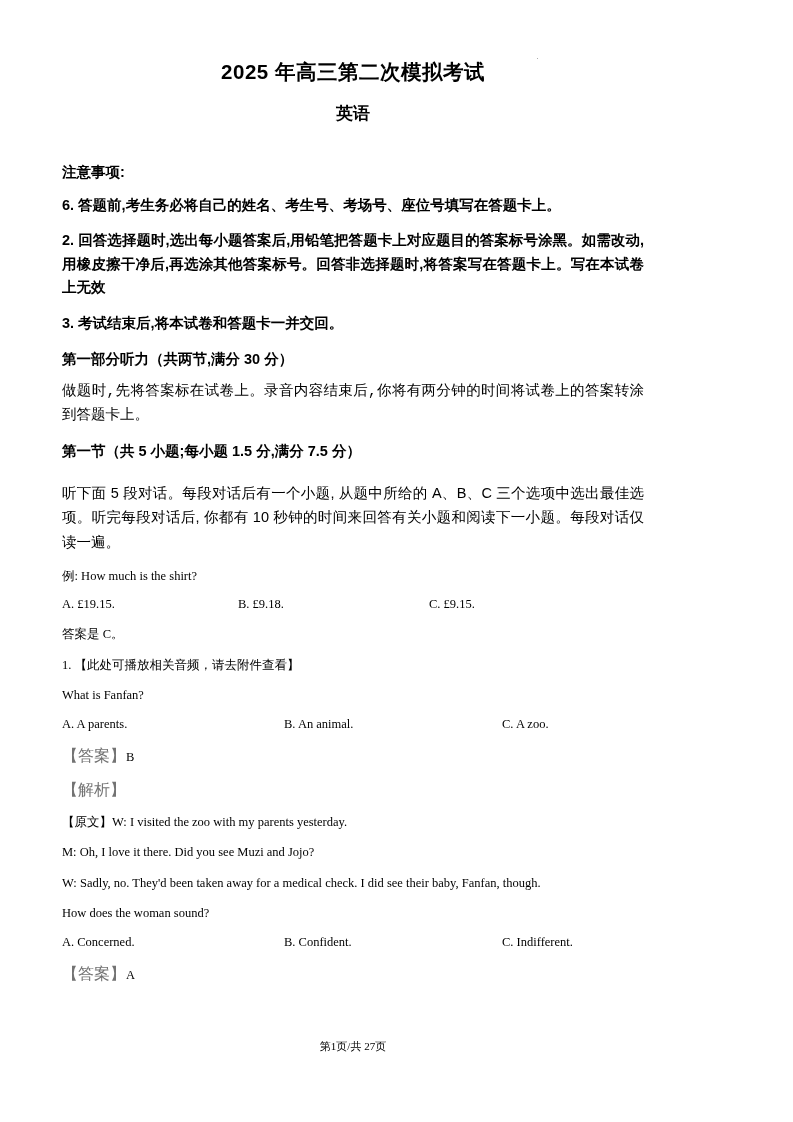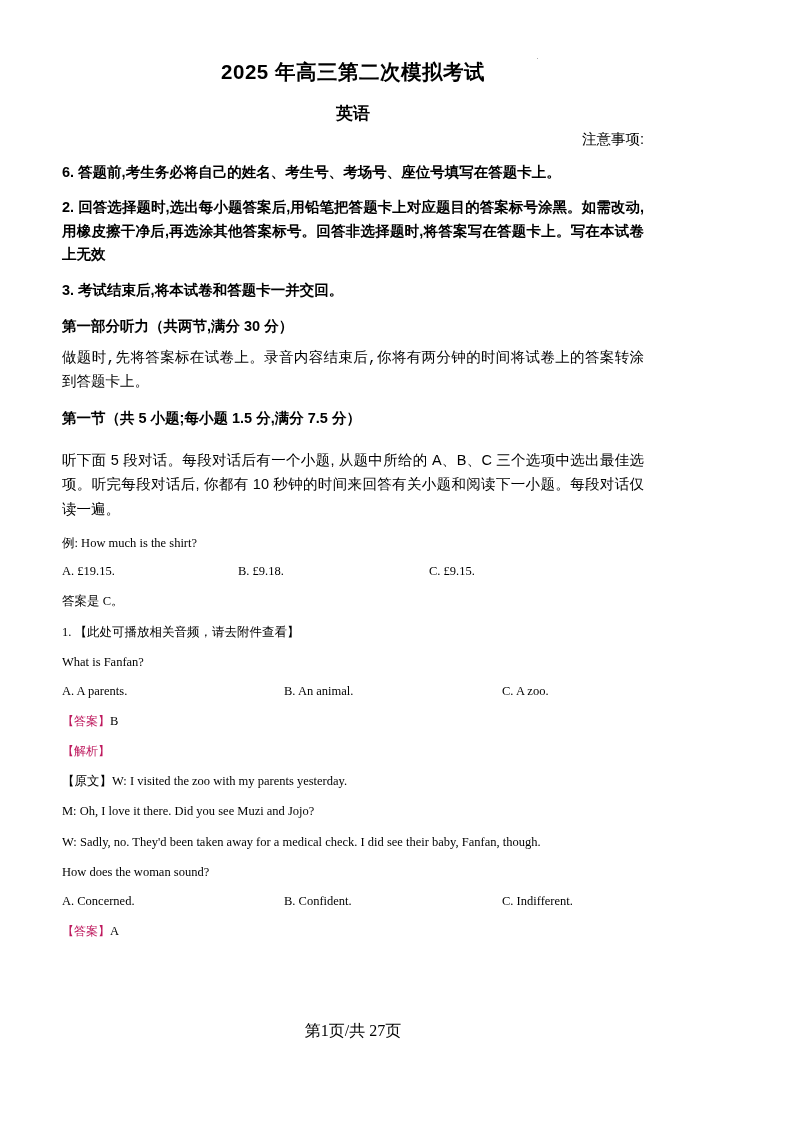--- a/index.html
+++ b/index.html
@@ -39,10 +39,9 @@
   }
   .section-head {
     font-size: 14.5px;
-    font-weight: normal;
-    font-family: "Liberation Sans", sans-serif;
-    margin: 5px 0 0 0;
-    text-align: right;
+    font-weight: bold;
+    font-family: "Liberation Sans", sans-serif;
+    margin: 38px 0 0 0;
   }
   .note-item {
     font-size: 14.5px;

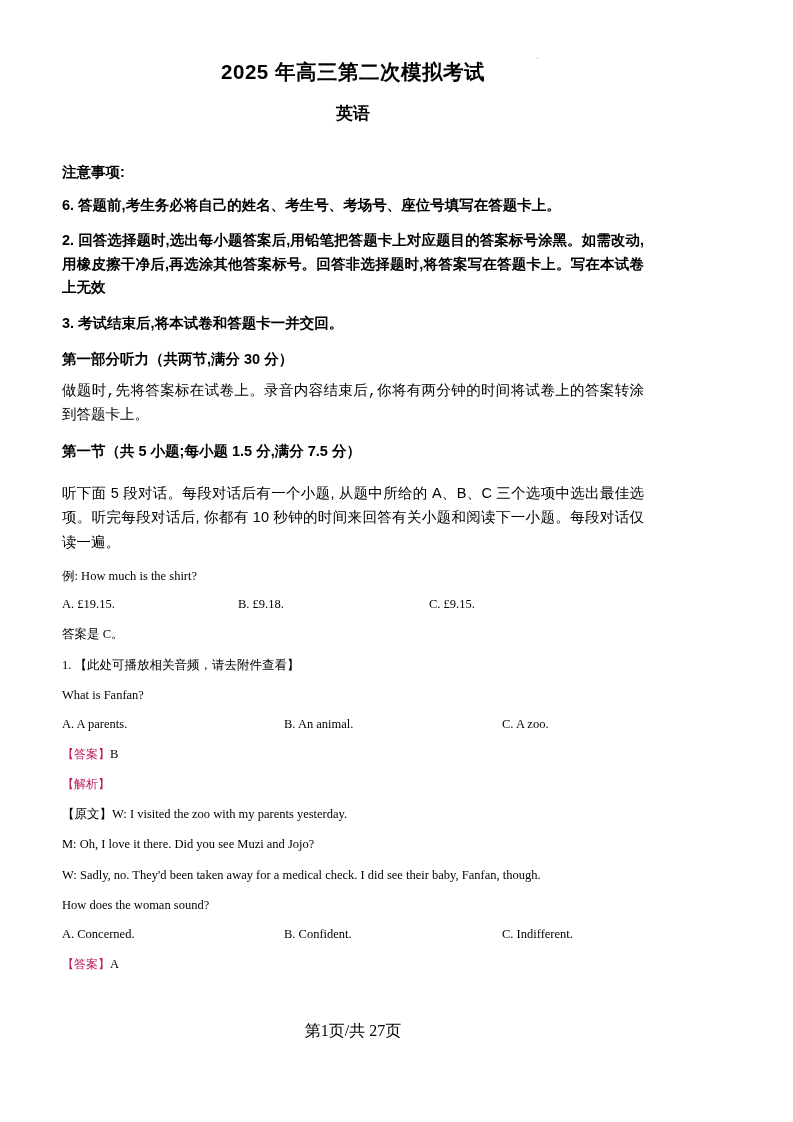--- a/index.html
+++ b/index.html
@@ -106,9 +106,9 @@
     margin: 13px 0 0 0;
   }
   .bracket-blue {
-    color: #be185d;
+    color: #737373;
     font-family: Liberation Sans, sans-serif;
-    font-size: 12px;
+    font-size: 16px;
   }
   .ansline {
     margin: 13px 0 0 0;

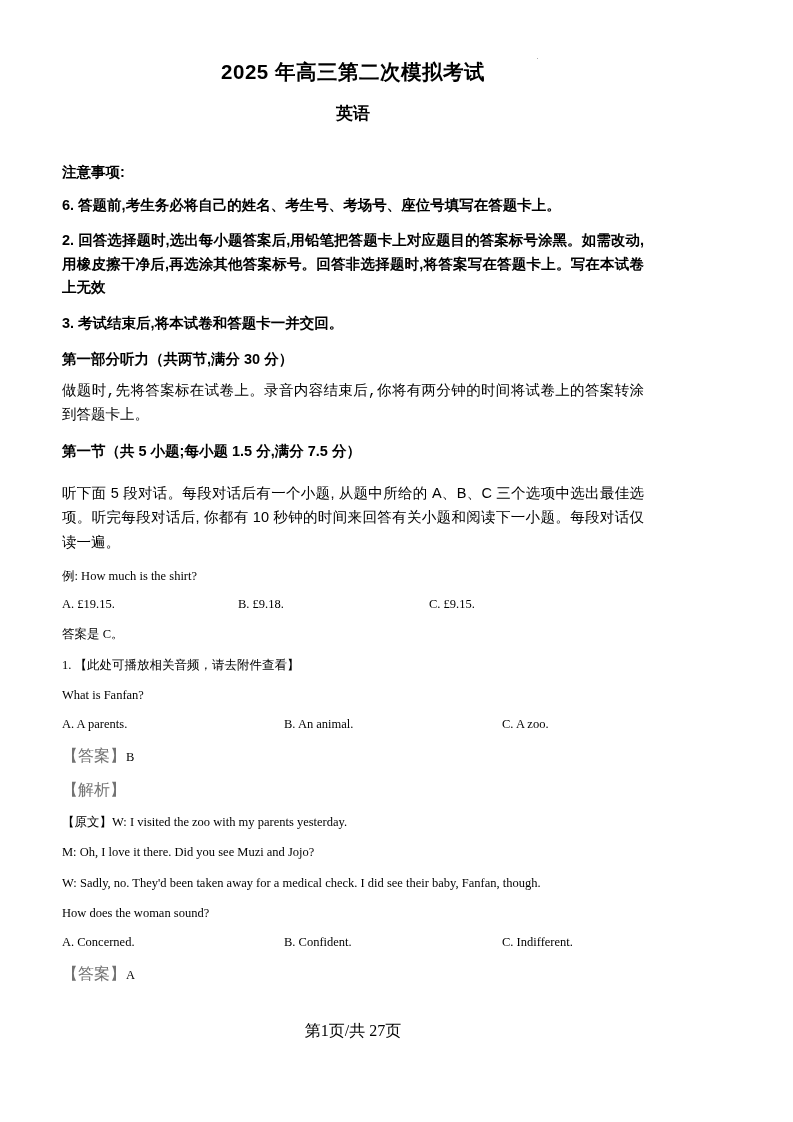--- a/index.html
+++ b/index.html
@@ -127,9 +127,9 @@
     position: absolute;
     left: 0;
     right: 0;
-    bottom: 80px;
+    bottom: 68px;
     text-align: center;
-    font-size: 16px;
+    font-size: 11px;
     font-family: "Liberation Serif", serif;
     color: #000;
   }

